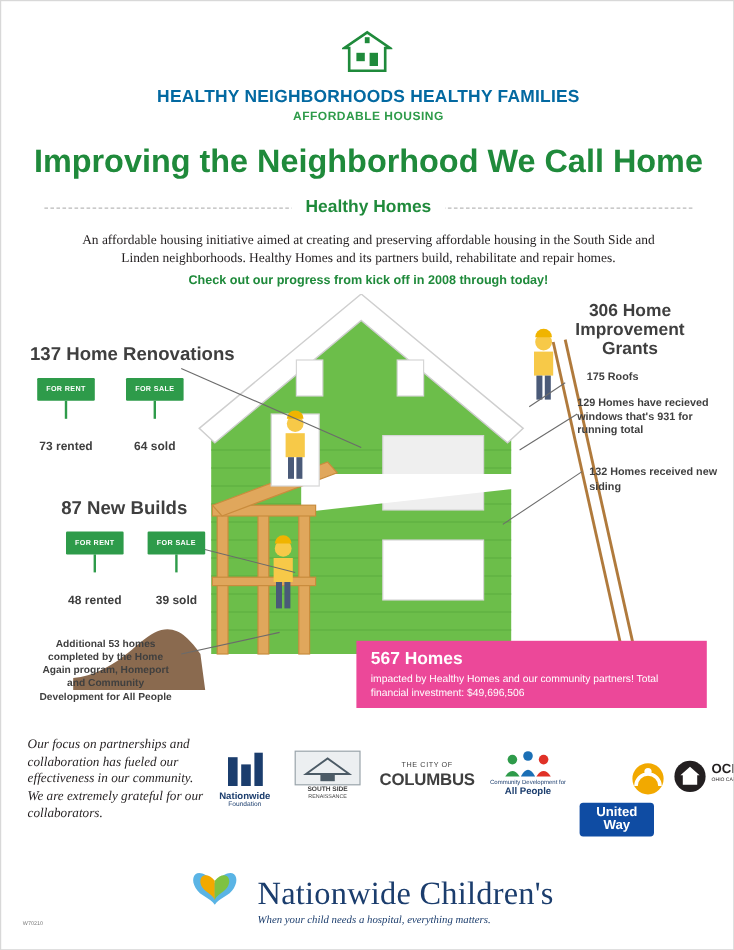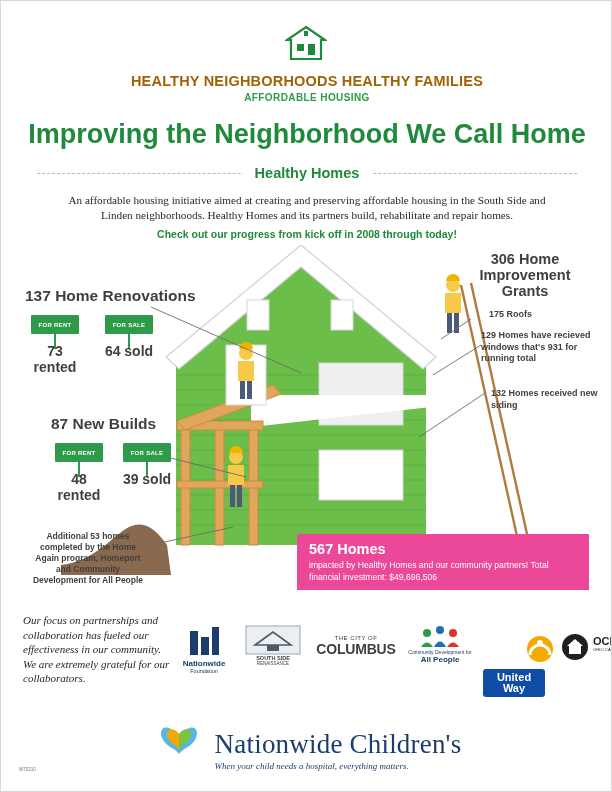--- a/index.html
+++ b/index.html
@@ -43,7 +43,7 @@
     font-weight: bold;
     font-size: 14.5px;
     letter-spacing: .2px;
-    color: #a16207;
+    color: #0369a1;
   }
   .hdr-sub {
     position: absolute;

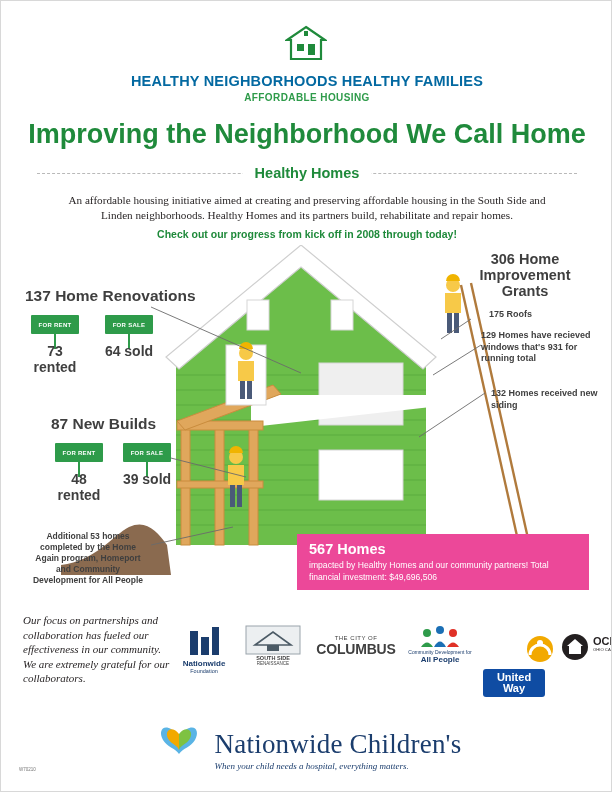--- a/index.html
+++ b/index.html
@@ -175,12 +175,12 @@
   }
   .sign-caption {
     position: absolute;
-    top: 28px;
+    top: 52px;
     width: 60px;
     text-align: center;
     font-family: "Liberation Sans", sans-serif;
     font-weight: bold;
-    font-size: 14px;
+    font-size: 10px;
     color: #3f3f3f;
   }
 

